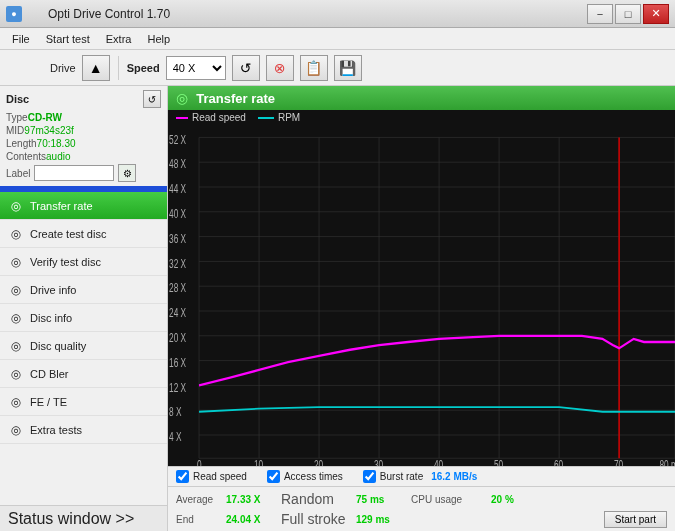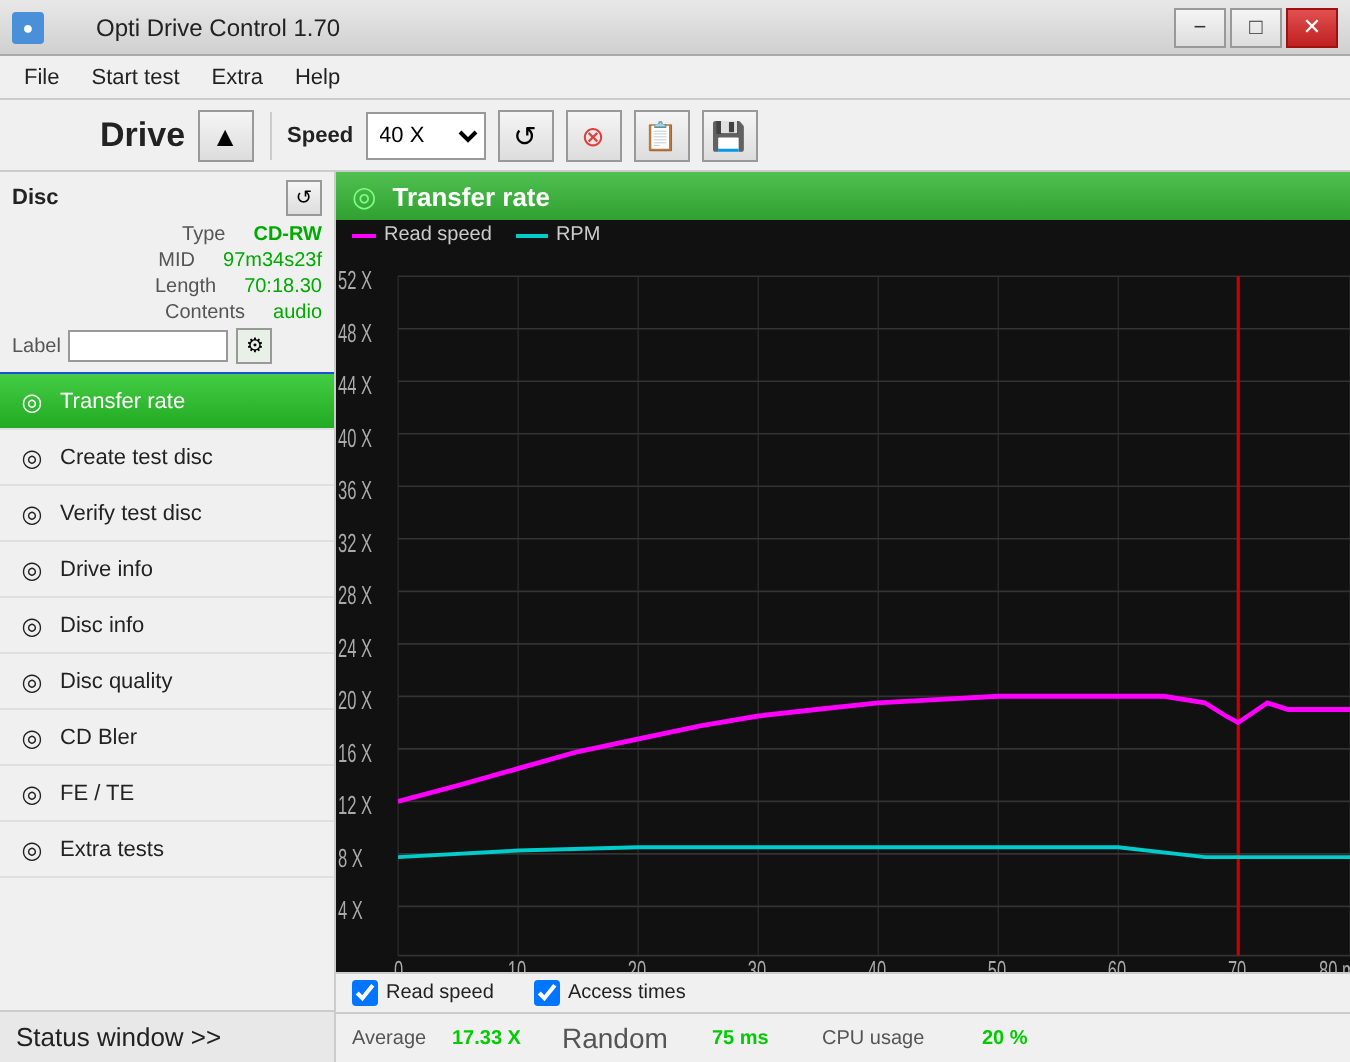--- a/index.html
+++ b/index.html
@@ -43,7 +43,7 @@
       gap: 6px;
       border-bottom: 1px solid #ccc;
     }
-    .toolbar-label { font-size: 17px; color: #222; font-weight: bold; padding-left: 44px; }
+    .toolbar-label { font-size: 11px; color: #222; font-weight: normal; padding-left: 44px; }
     .drive-select {
       height: 24px;
       width: 210px;

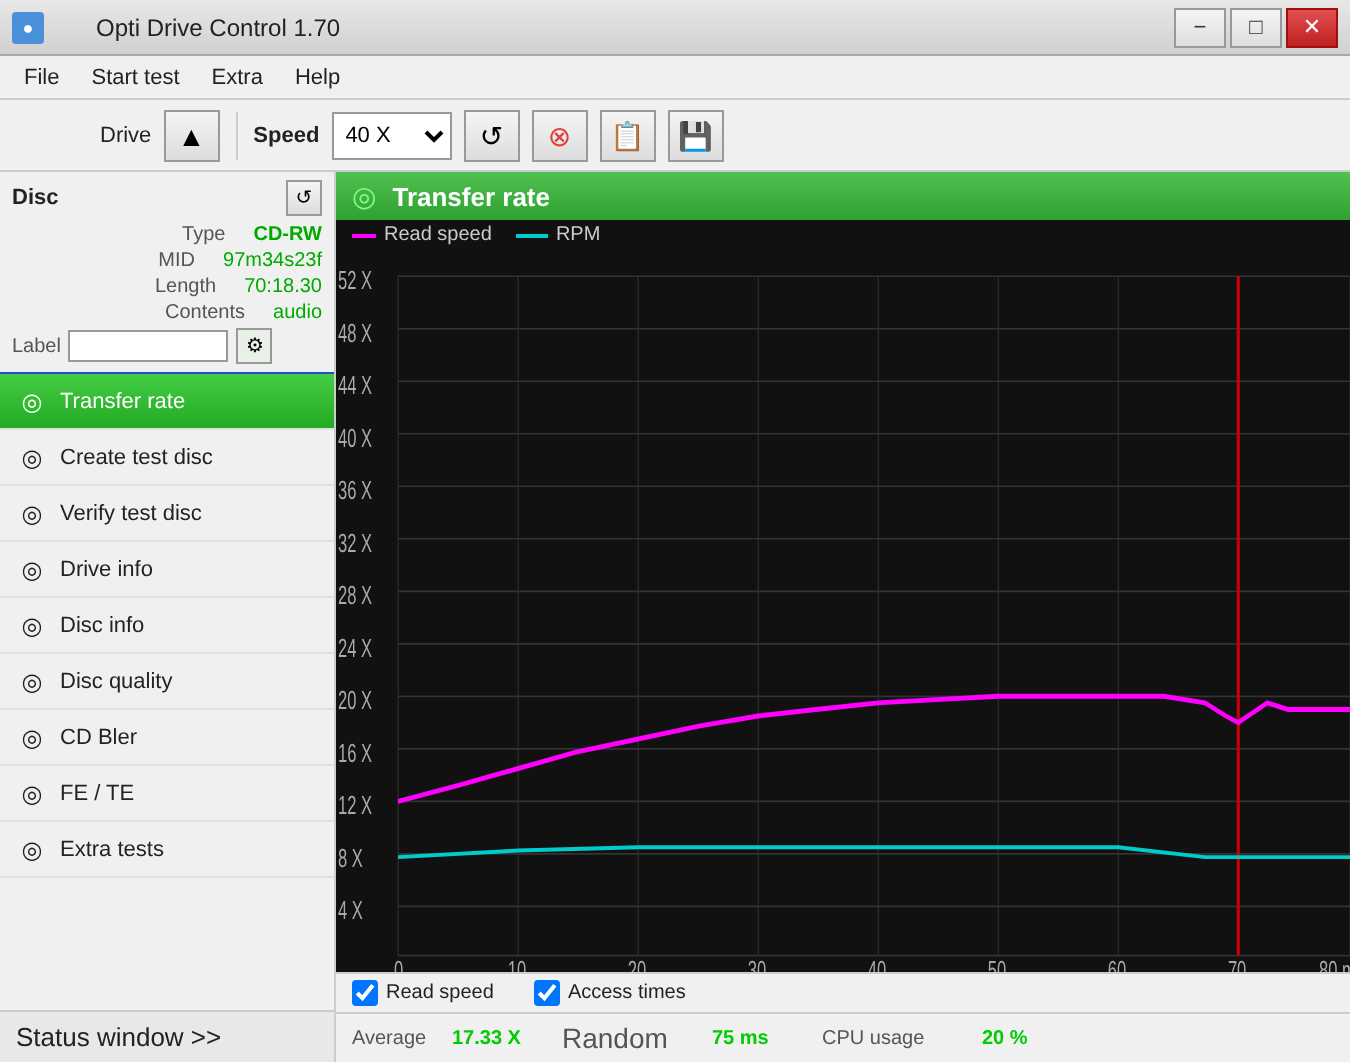--- a/index.html
+++ b/index.html
@@ -87,7 +87,7 @@
     }
     .disc-panel {
       padding: 4px 6px;
-      border-bottom: 1px solid #1d4ed8;
+      border-bottom: 6px solid #1d4ed8;
     }
     .disc-panel-header {
       display: flex;

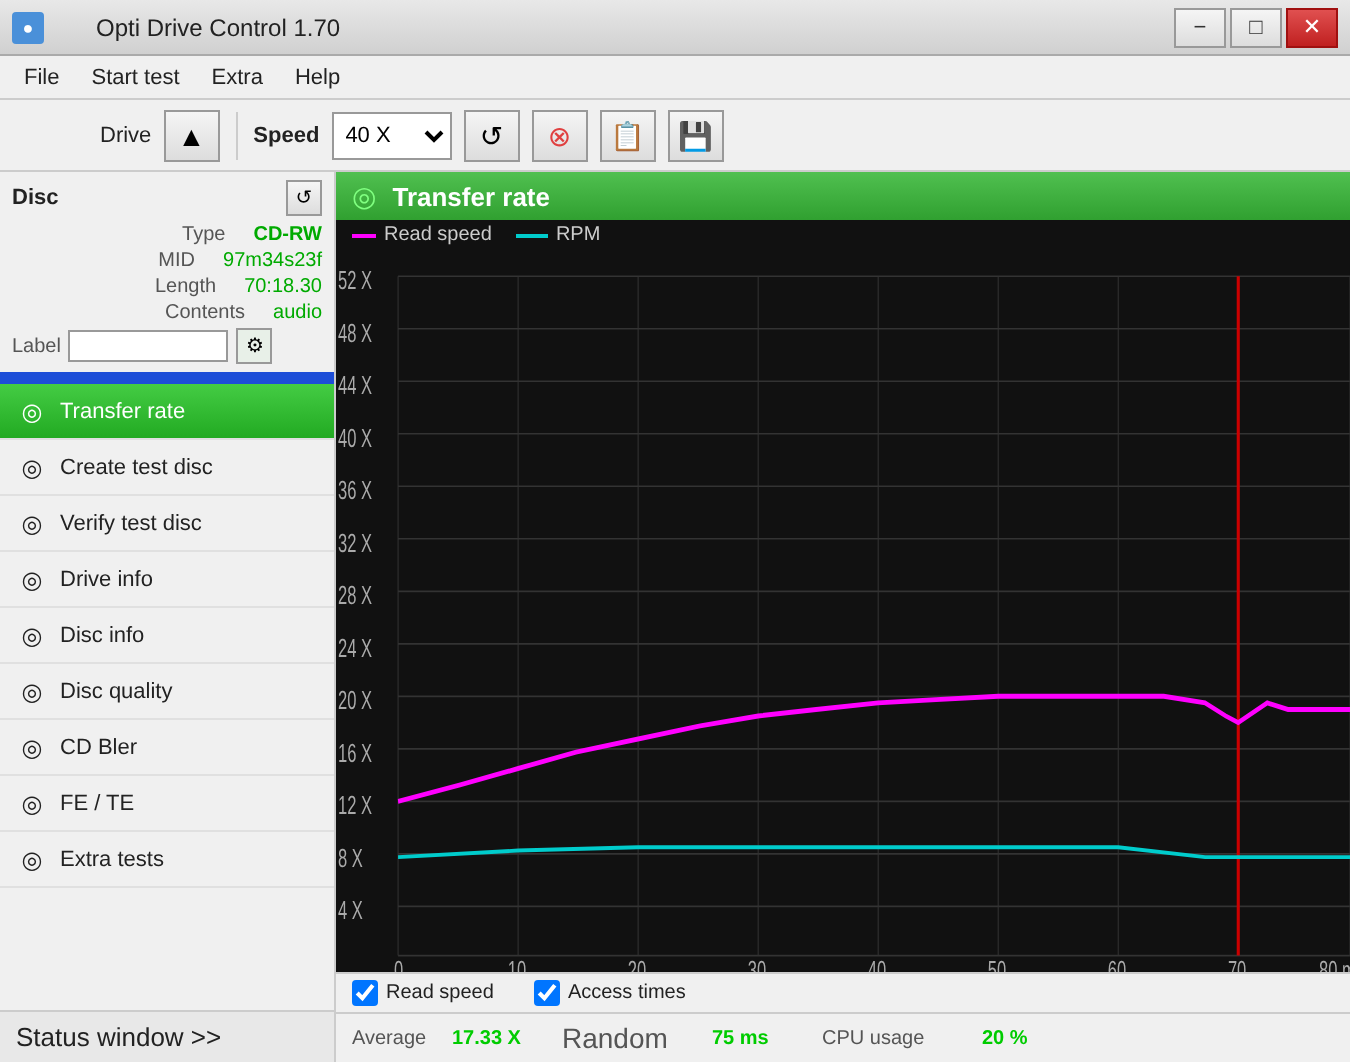--- a/index.html
+++ b/index.html
@@ -104,7 +104,7 @@
       display: flex; align-items: center; justify-content: center;
       font-size: 10px;
     }
-    .disc-row { display: flex; justify-content: flex-end; margin-bottom: 2px; gap: 14px; }
+    .disc-row { display: flex; justify-content: flex-start; margin-bottom: 2px; }
     .disc-key { color: #555; font-size: 10px; }
     .disc-val { color: #00aa00; font-size: 10px; font-weight: bold; }
     .disc-val-light { color: #00aa00; font-size: 10px; }

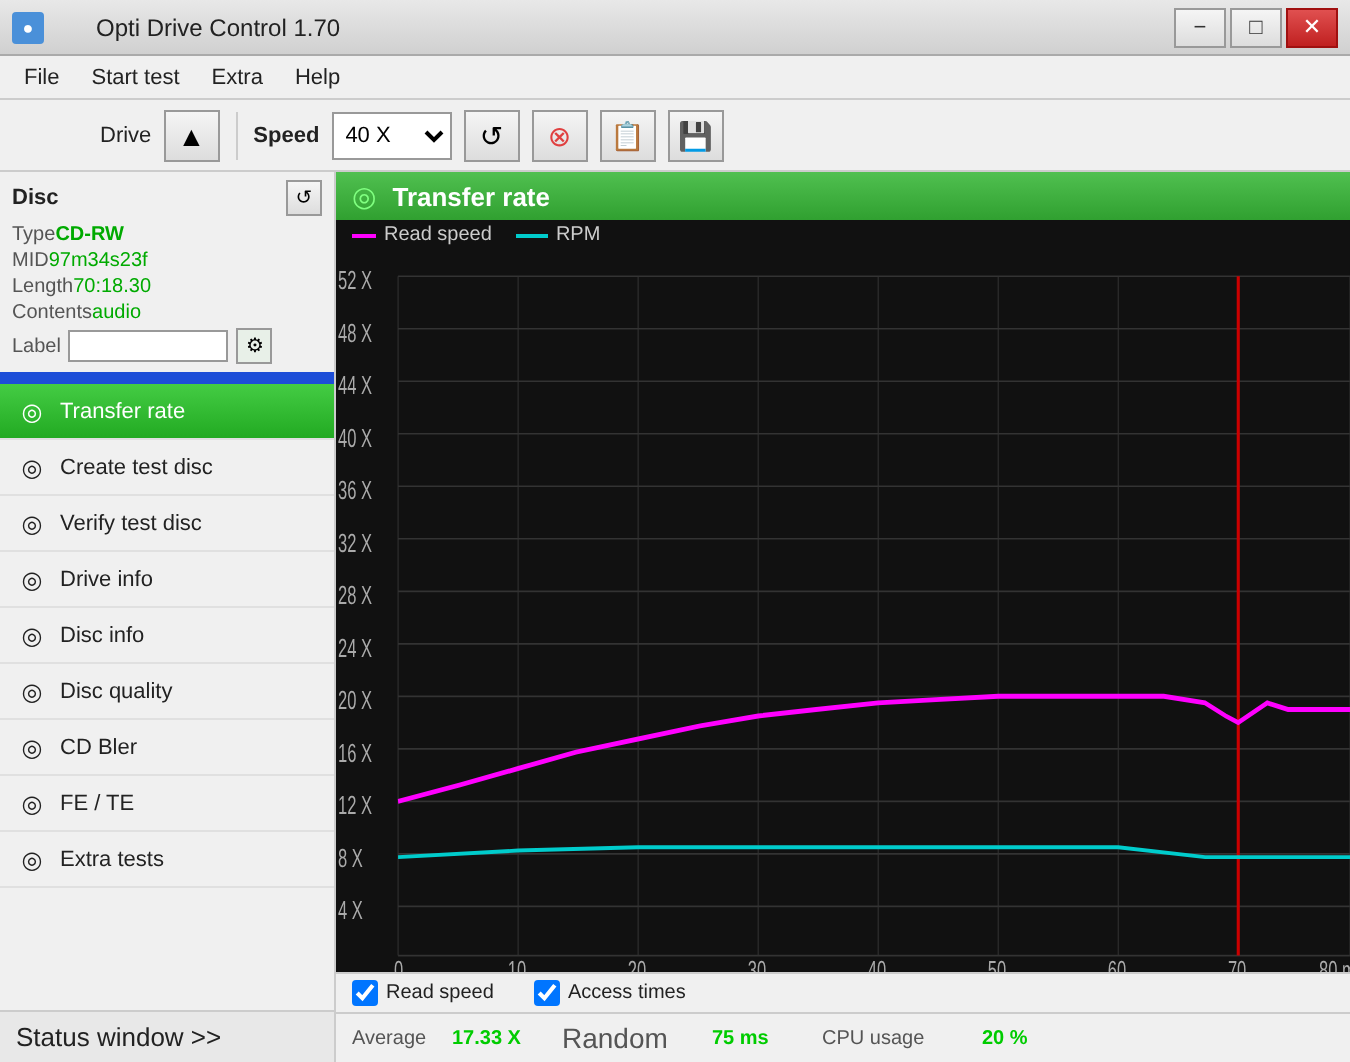--- a/index.html
+++ b/index.html
@@ -419,6 +419,11 @@
           <input type="checkbox" checked="" style="">
           <span>Access times</span>
         </div>
+        <div class="check-item">
+          <input type="checkbox" checked="" style="">
+          <span>Burst rate</span>
+          <span class="burst-rate-val">16.2 MB/s</span>
+        </div>
       </div>
 
       <div class="stats-rows">

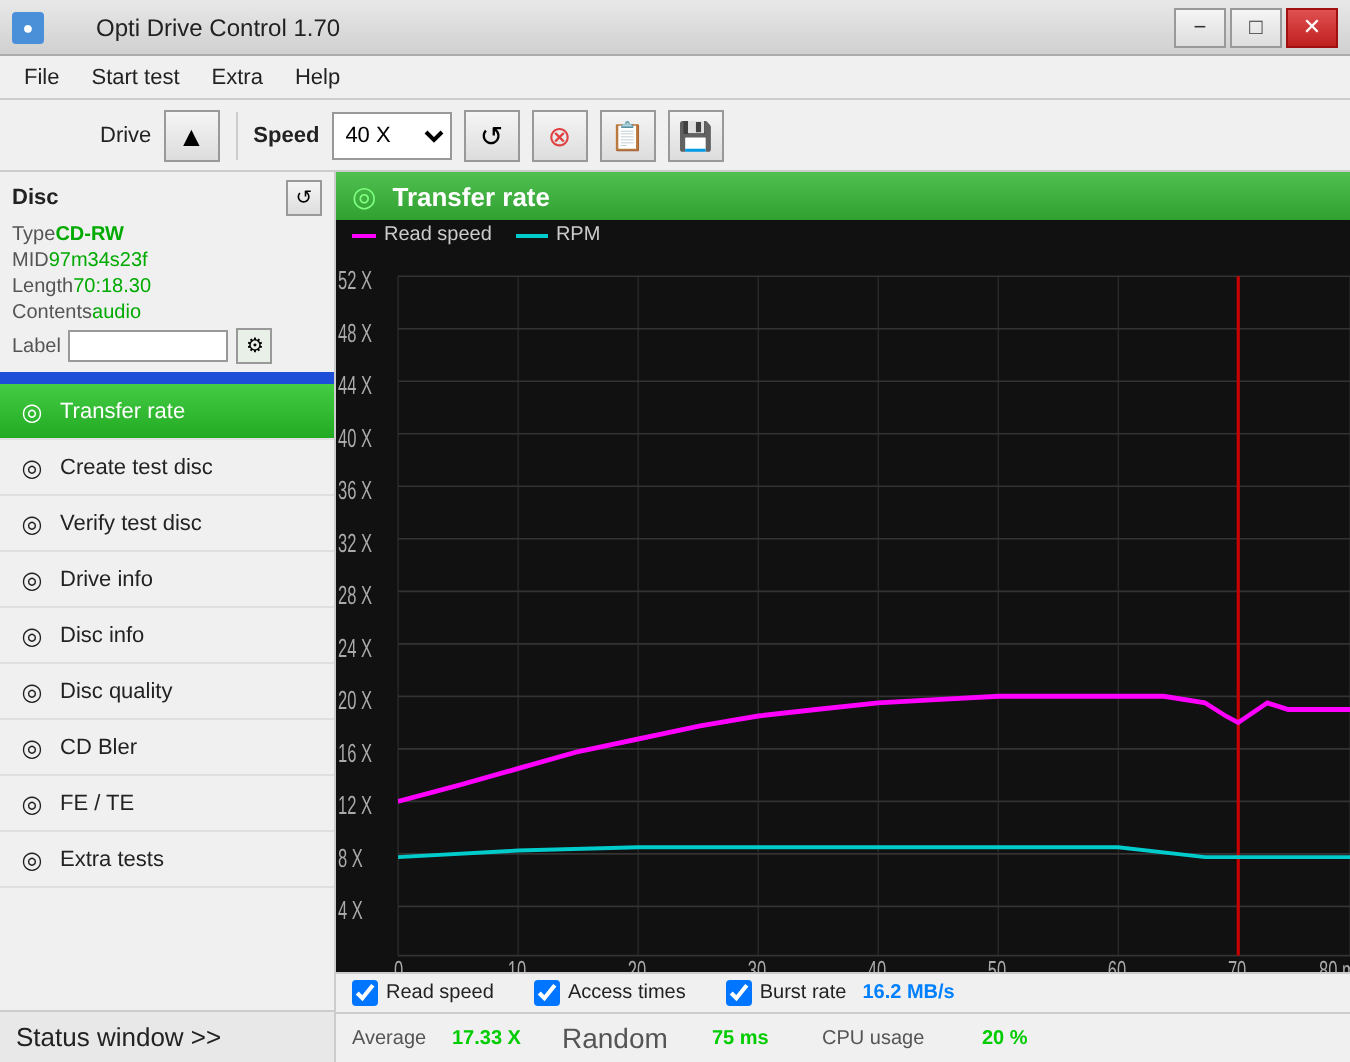--- a/index.html
+++ b/index.html
@@ -146,7 +146,7 @@
       cursor: pointer;
       background: #e8e8e8;
       border-top: 1px solid #ccc;
-      font-size: 13px;
+      font-size: 16px;
       color: #222;
     }
 

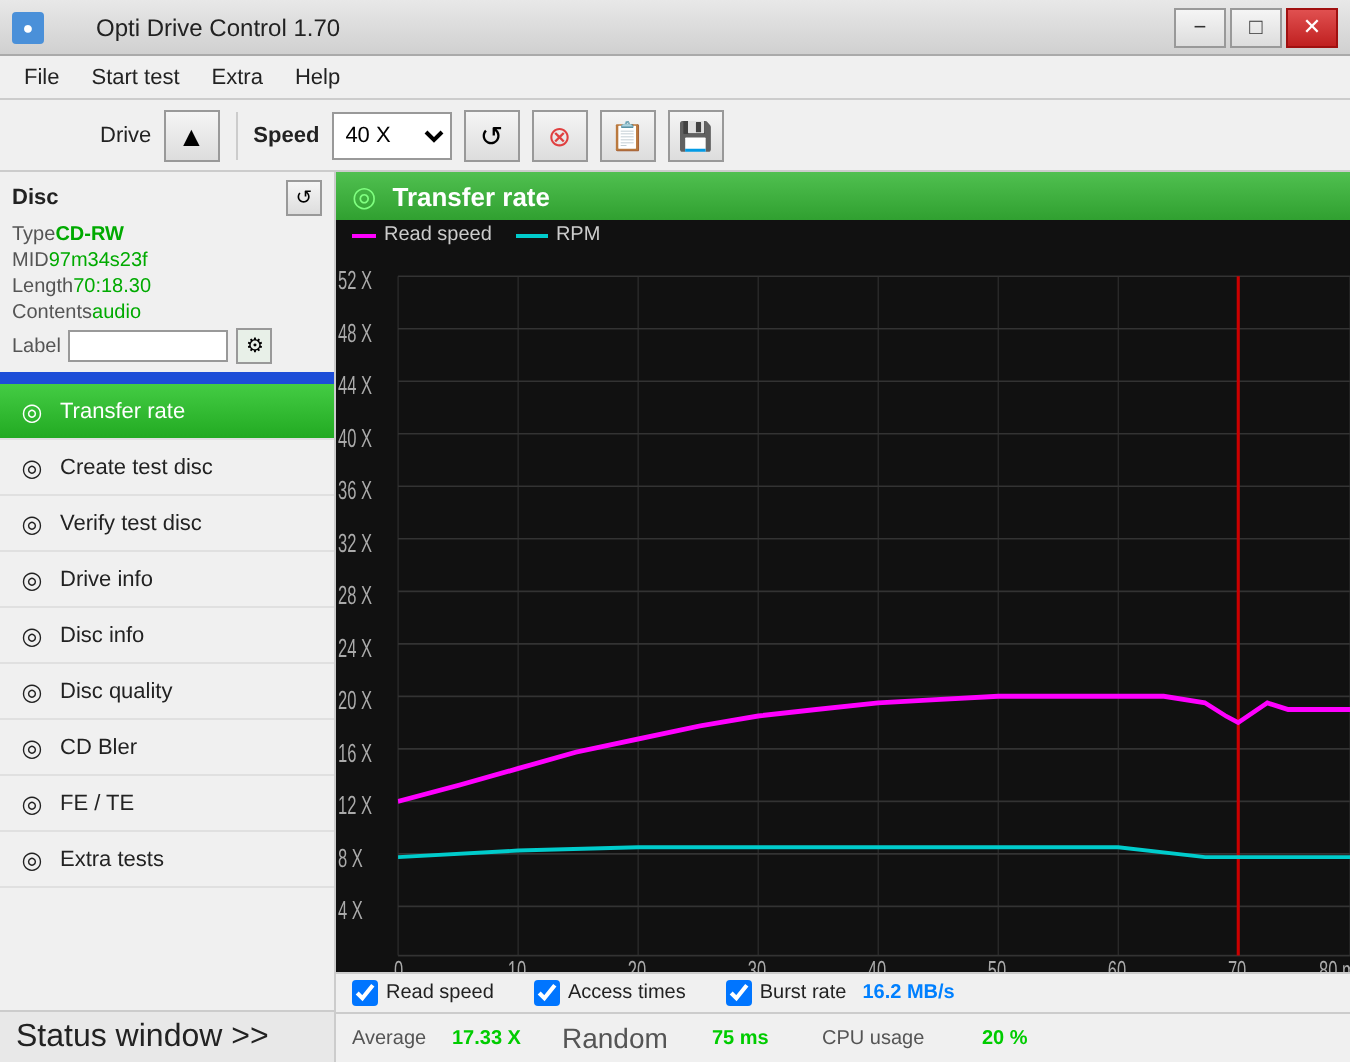--- a/index.html
+++ b/index.html
@@ -438,6 +438,15 @@
         </div>
 
 
+        <div class="stats-row">
+          <span class="stat-label">End</span>
+          <span class="stat-val" style="color:#00cc00;">24.04 X</span>
+          <span class="stat-label2">Full stroke</span>
+          <span class="stat-val2" style="color:#00cc00;">129 ms</span>
+          <span class="stat-label3"></span>
+          <span class="stat-val3"></span>
+          <button class="stat-btn">Start part</button>
+        </div>
       </div>
     </div>
   </div>

